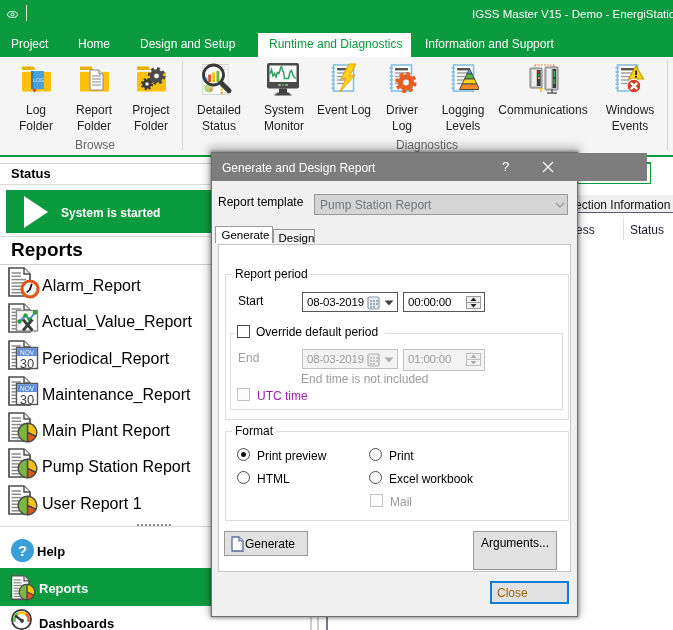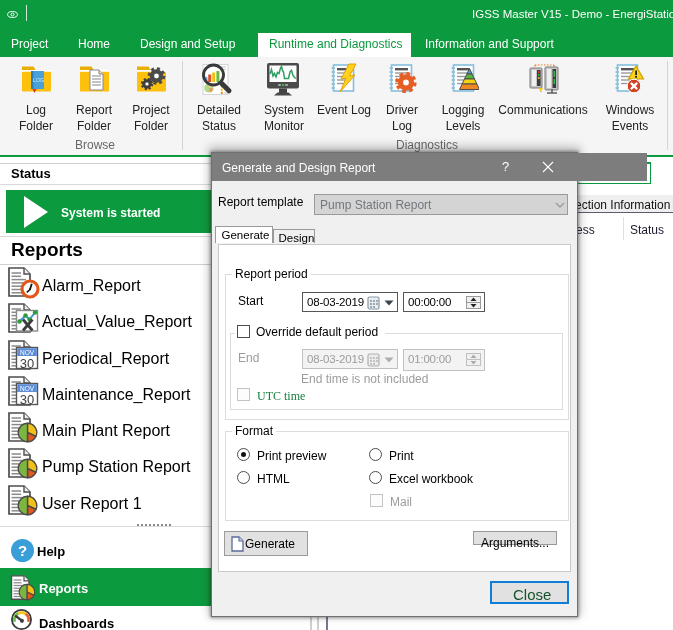--- a/index.html
+++ b/index.html
@@ -451,7 +451,7 @@
   </div>
   <div class="abs t12" style="left:89px;top:219px;color:#9c9c9c;z-index:6;">End time is not included</div>
   <div class="abs" style="left:25px;top:235px;width:13px;height:13px;background:#fcfcfc;border:1px solid #c3c3c3;z-index:6;"></div>
-  <div class="abs t12" style="left:45px;top:236px;color:#15803d;z-index:6;font-family:Liberation Serif, serif;">UTC time</div>
+  <div class="abs t12" style="left:45px;top:236px;color:#a21caf;z-index:6;">UTC time</div>
 
   <div class="abs" style="left:13px;top:278px;width:344px;height:90px;border:1px solid #dcdcdc;z-index:4;"></div>
   <div class="abs" style="left:20px;top:271px;font-size:12px;background:#fff;padding:0 3px;z-index:5;">Format</div>

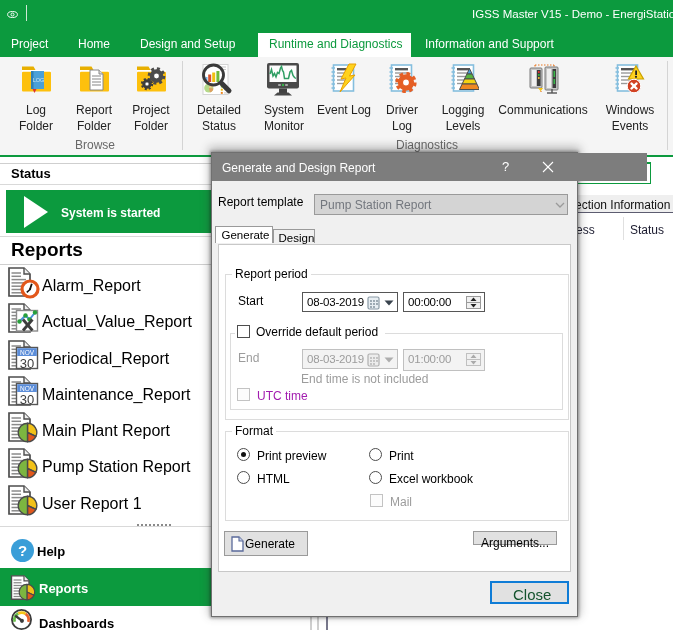--- a/index.html
+++ b/index.html
@@ -476,7 +476,7 @@
     </svg>
     <div class="abs" style="left:20px;top:5px;font-size:12px;">Generate</div>
   </div>
-  <div class="abs" style="left:261px;top:378px;width:84px;height:14px;background:#e1e1e1;border:1px solid #9a9a9a;z-index:6;text-align:center;line-height:23px;font-size:12px;">Arguments...</div>
+  <div class="abs" style="left:261px;top:378px;width:84px;height:39px;background:#e1e1e1;border:1px solid #9a9a9a;z-index:6;text-align:center;line-height:23px;font-size:12px;">Arguments...</div>
 
   <div class="abs" style="left:0;top:419px;width:365px;height:44px;background:#f0f0f0;z-index:6;">
     <div class="abs" style="left:278px;top:9px;width:79px;height:23px;background:#e1e1e1;border:2px solid #0f7cd6;">

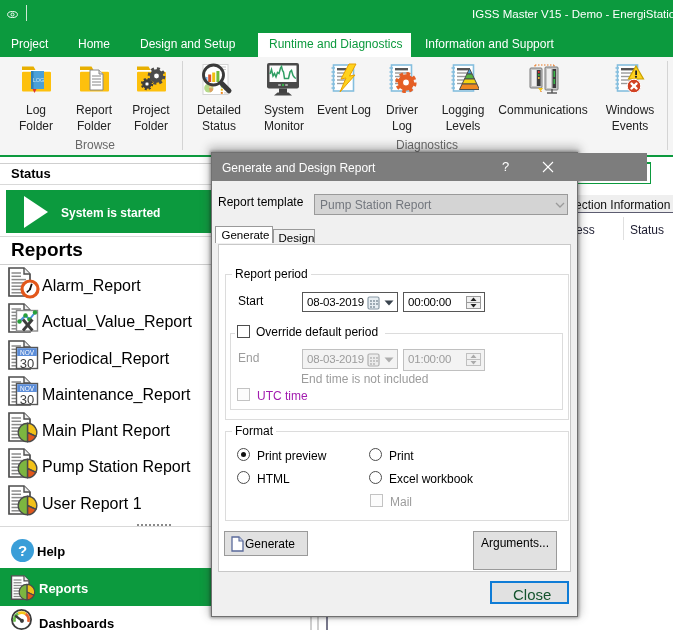--- a/index.html
+++ b/index.html
@@ -480,7 +480,7 @@
 
   <div class="abs" style="left:0;top:419px;width:365px;height:44px;background:#f0f0f0;z-index:6;">
     <div class="abs" style="left:278px;top:9px;width:79px;height:23px;background:#e1e1e1;border:2px solid #0f7cd6;">
-      <div class="abs" style="left:21px;top:3px;font-size:15px;color:#14532d;">Close</div>
+      <div class="abs" style="left:5px;top:3px;font-size:12px;color:#a16207;">Close</div>
     </div>
   </div>
 </div>

